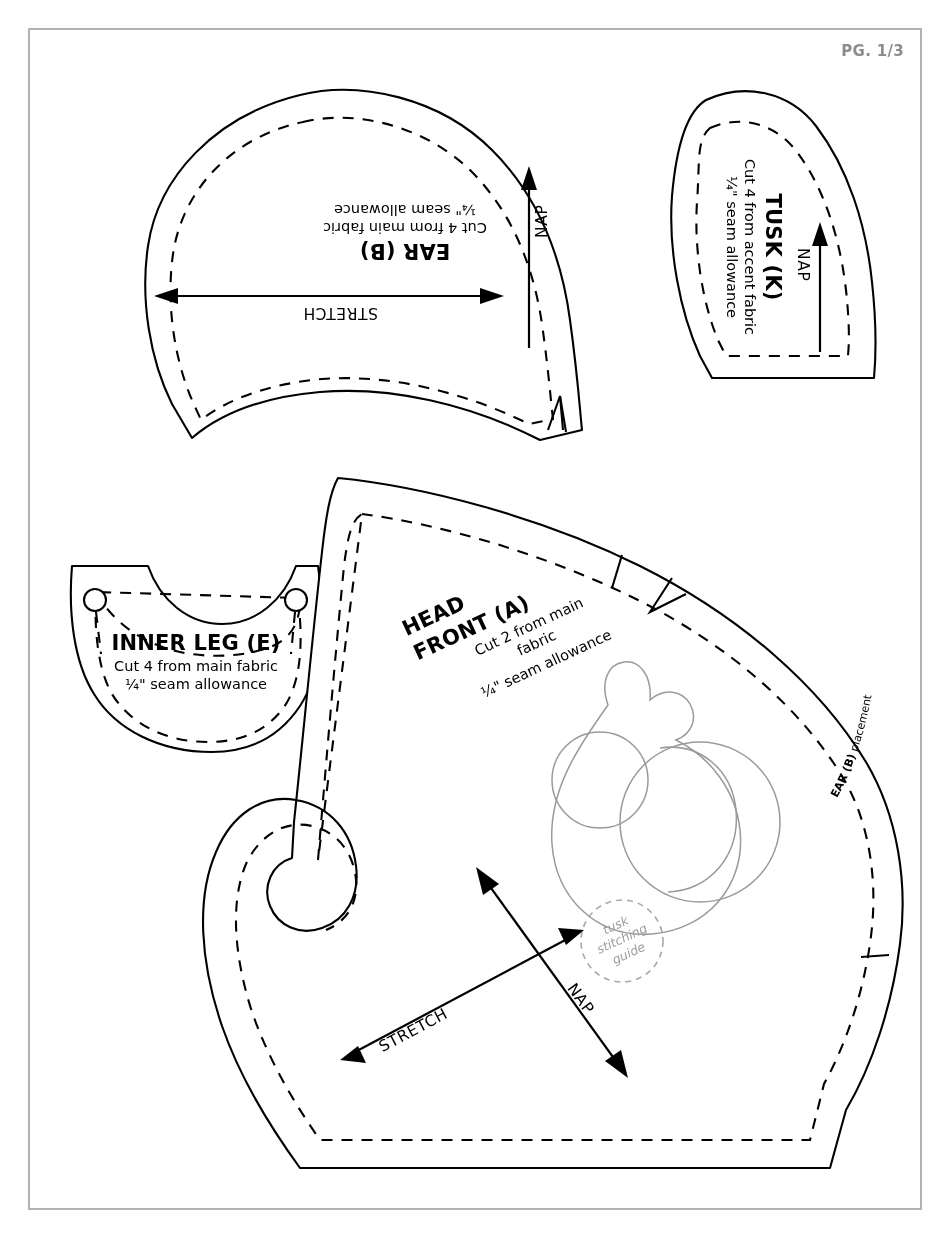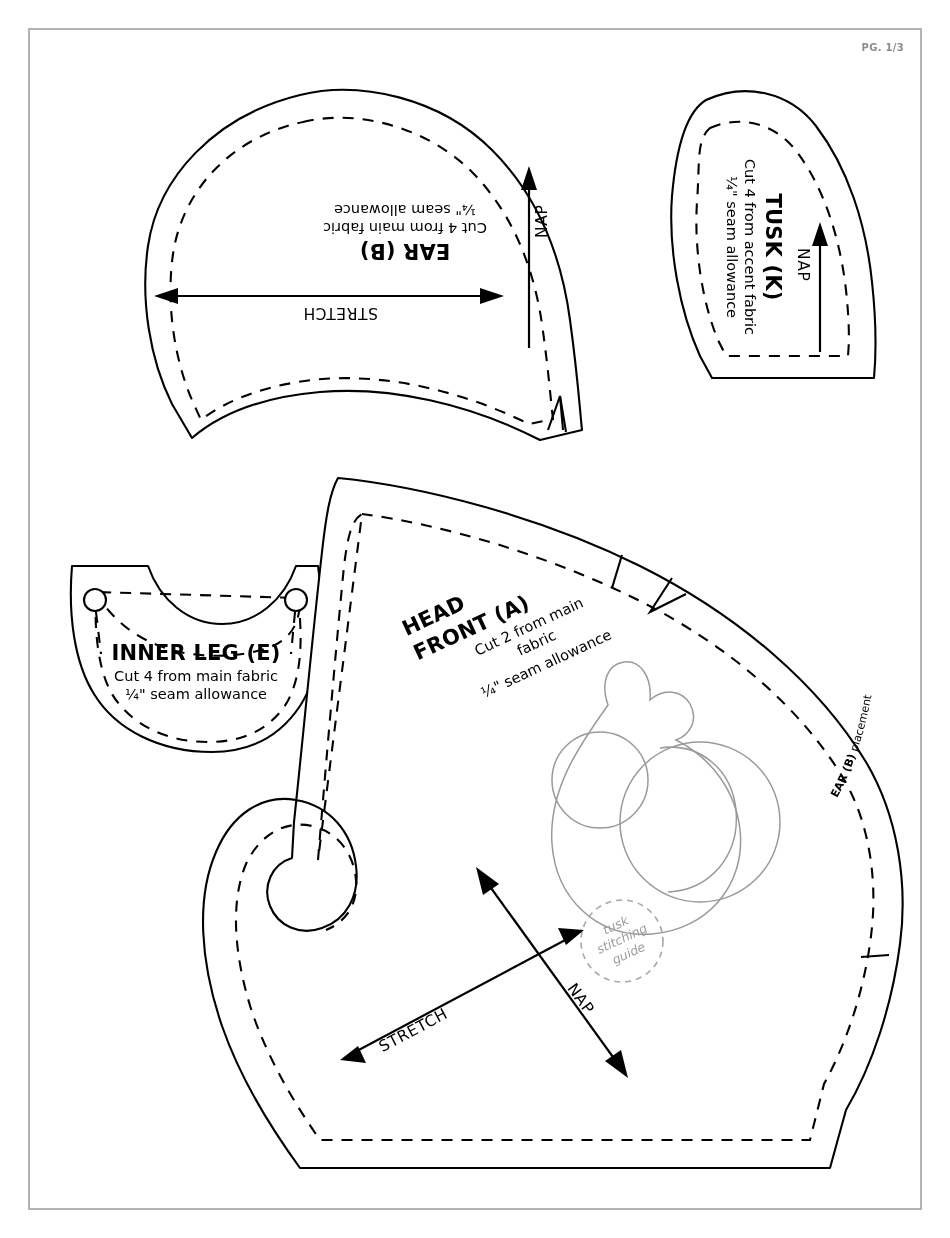--- a/index.html
+++ b/index.html
@@ -34,7 +34,7 @@
     position: absolute;
     right: 46px;
     top: 42px;
-    font-size: 10px;
+    font-size: 15px;
     font-weight: bold;
     color: #8c8c8c;
     letter-spacing: 0.3px;

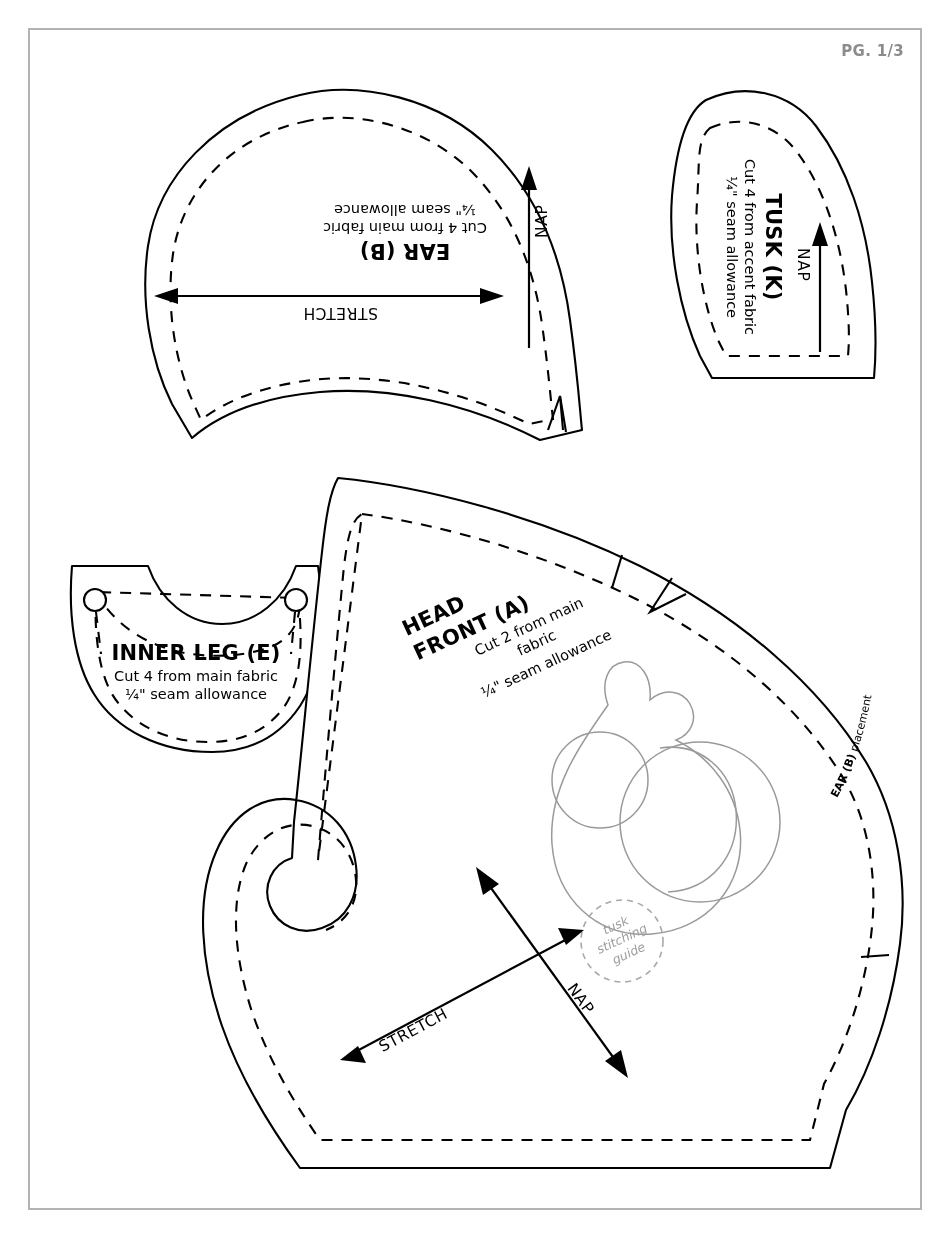--- a/index.html
+++ b/index.html
@@ -334,7 +334,7 @@
     <span>NAP</span>
   </div>
 
-  <div class="txt blockcenter" style="left:74px; top:630px; width:244px;margin-top:10px;">
+  <div class="txt blockcenter" style="left:74px; top:630px; width:244px;">
     <div class="ttl">INNER LEG (E)</div>
     <div class="sub">Cut 4 from main fabric</div>
     <div class="sub">¼" seam allowance</div>

